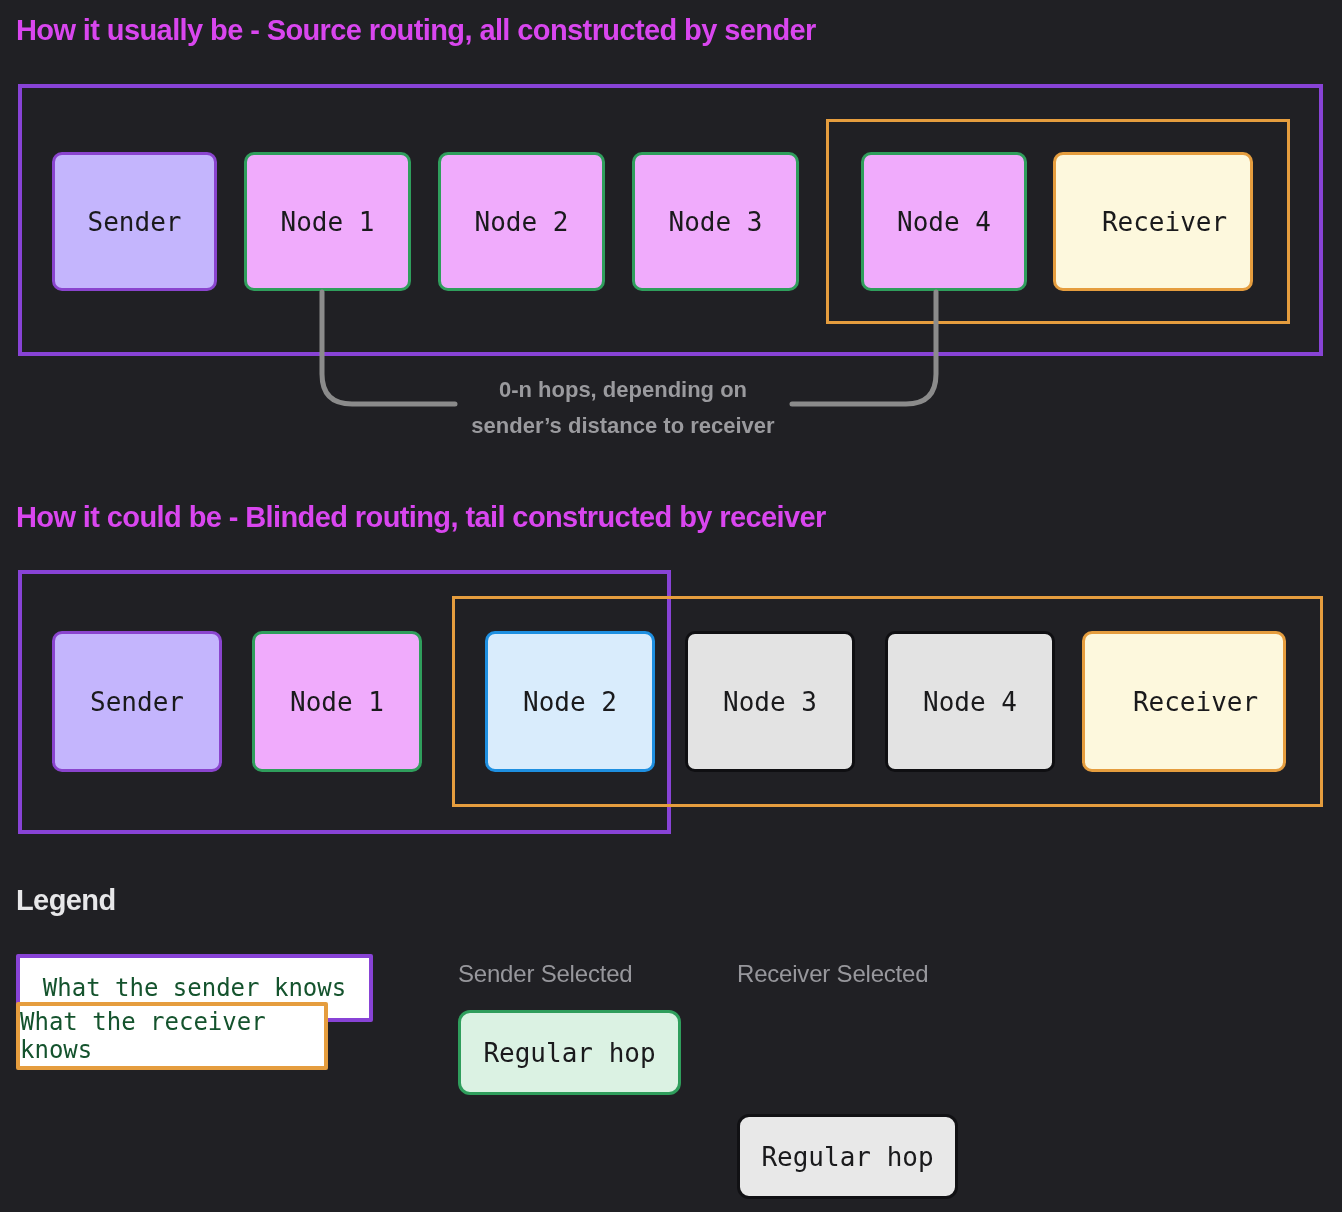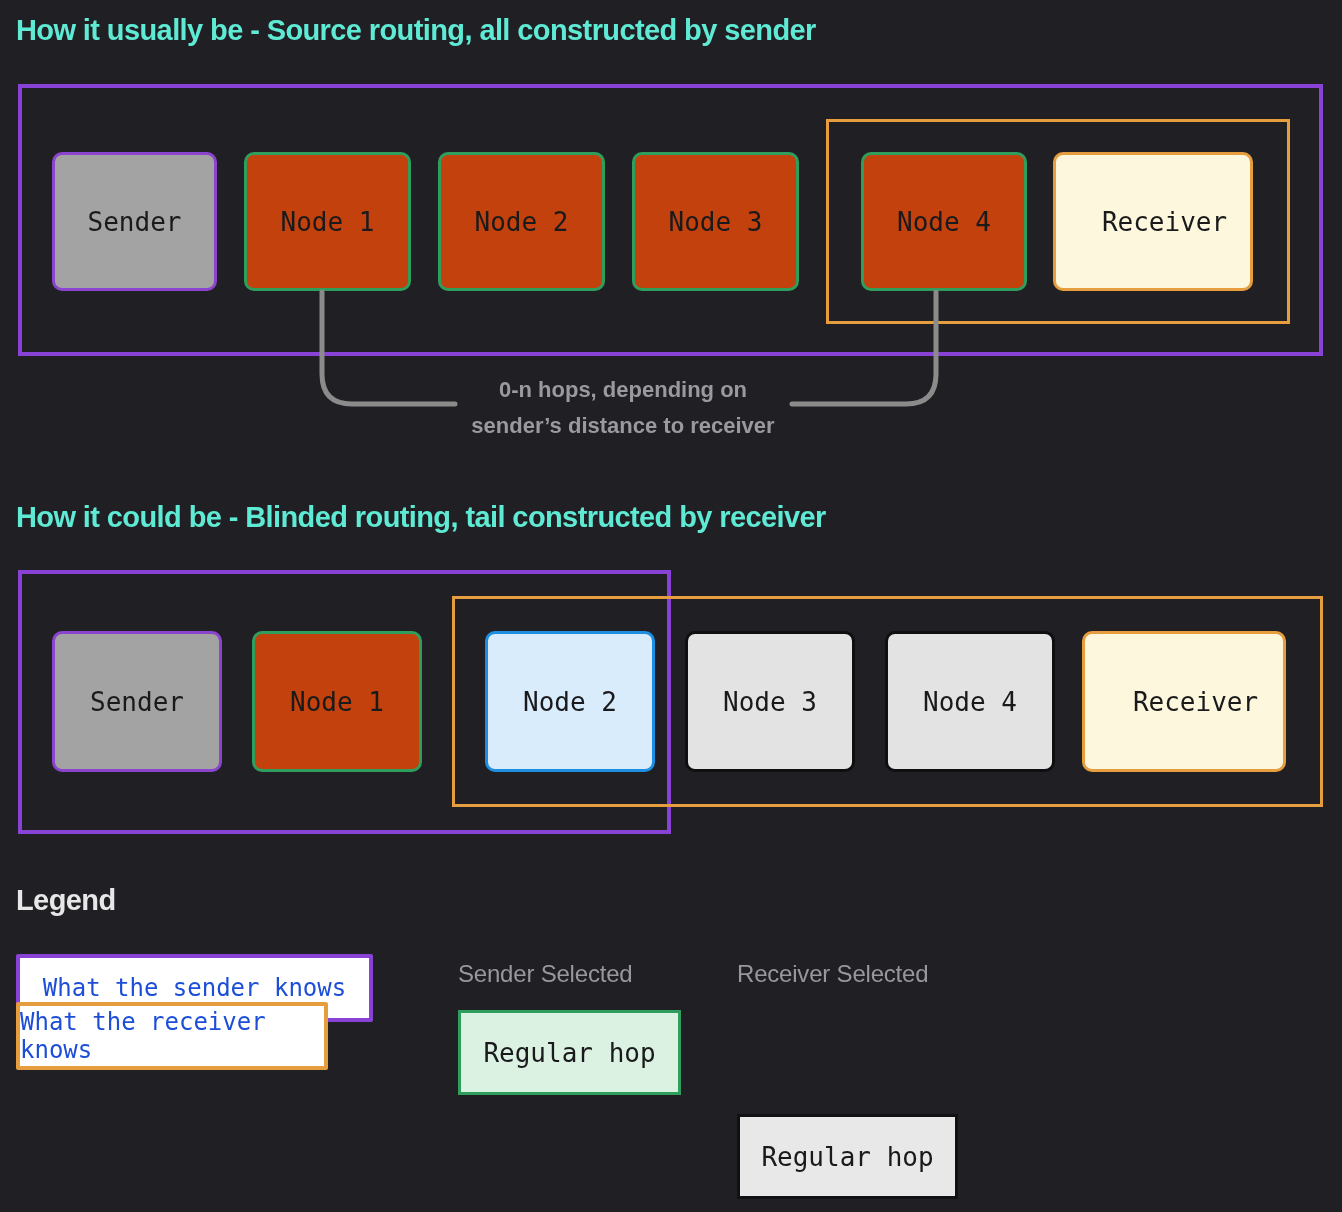--- a/index.html
+++ b/index.html
@@ -12,7 +12,7 @@
   }
   .section-title{
     position:absolute;
-    color:#5eead4;
+    color:#d946ef;
     font-size:29px;
     font-weight:700;
     letter-spacing:-0.6px;

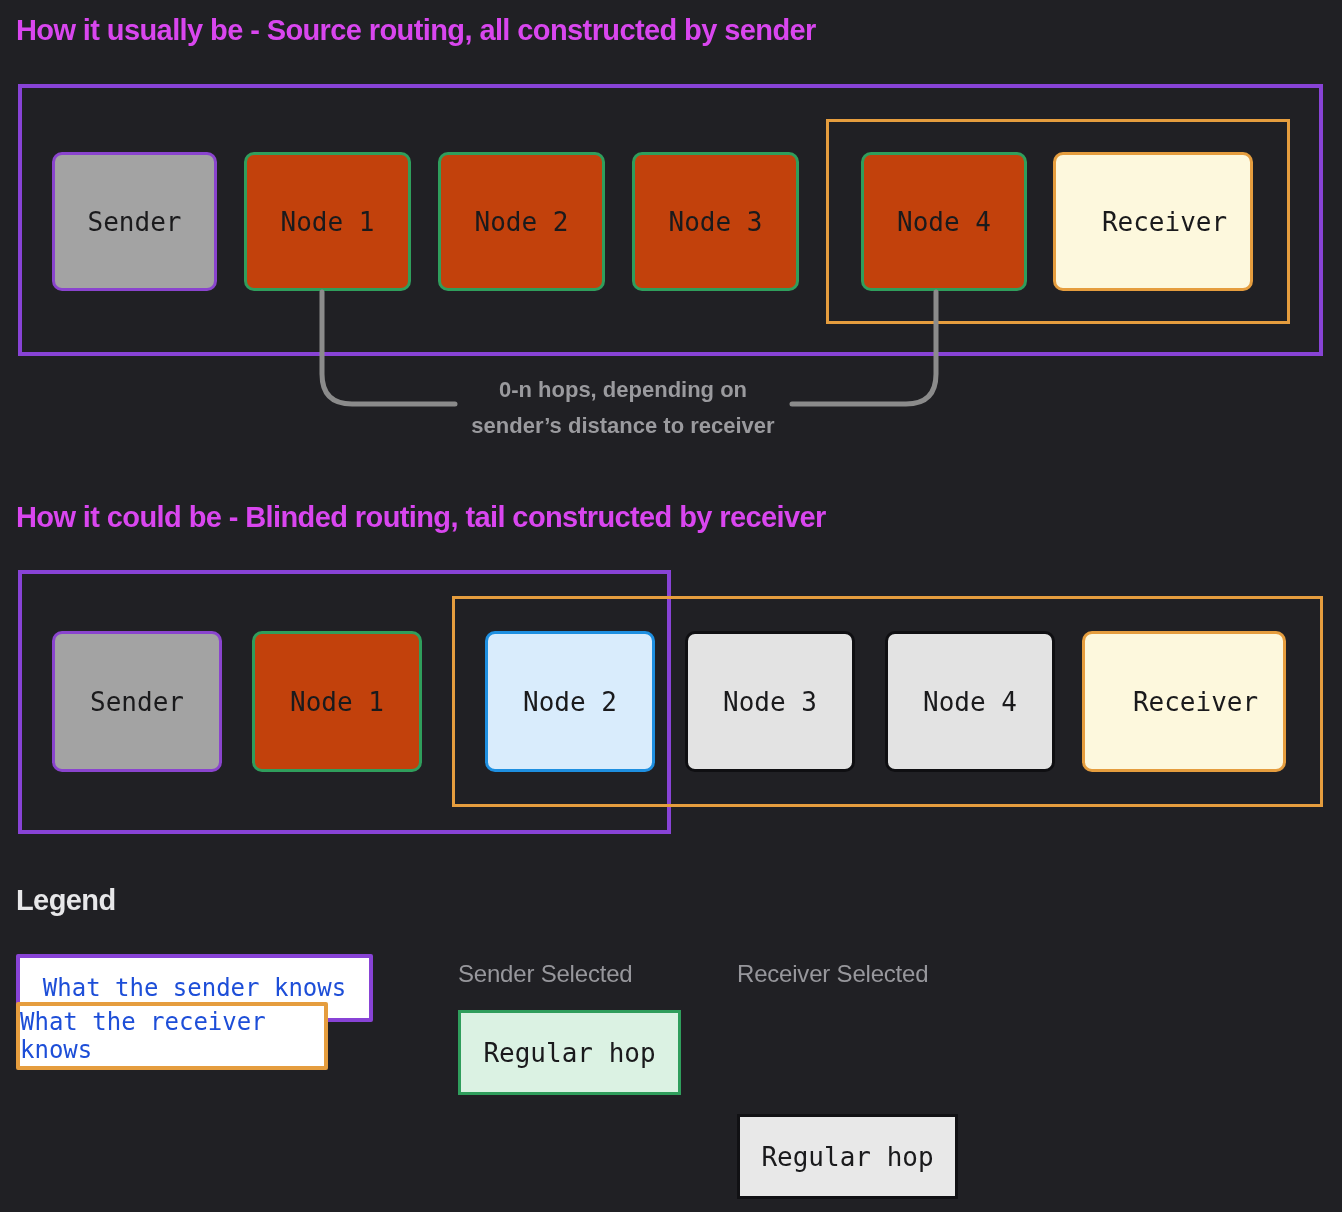--- a/index.html
+++ b/index.html
@@ -31,7 +31,7 @@
     top:152px;height:139px;
   }
   .row2 .node{top:631px;height:141px;}
-  .node-sender{background:#a3a3a3;border:3px solid #8a44ce;}
+  .node-sender{background:#c4b5fd;border:3px solid #8a44ce;}
   .node-green{background:#c2410c;border:3px solid #2f9e5c;}
   .node-receiver{background:#fdf8dd;border:3px solid #e59d3e;padding-left:23px;}
   .node-blue{background:#d9ecfc;border:3px solid #1e8fe0;}

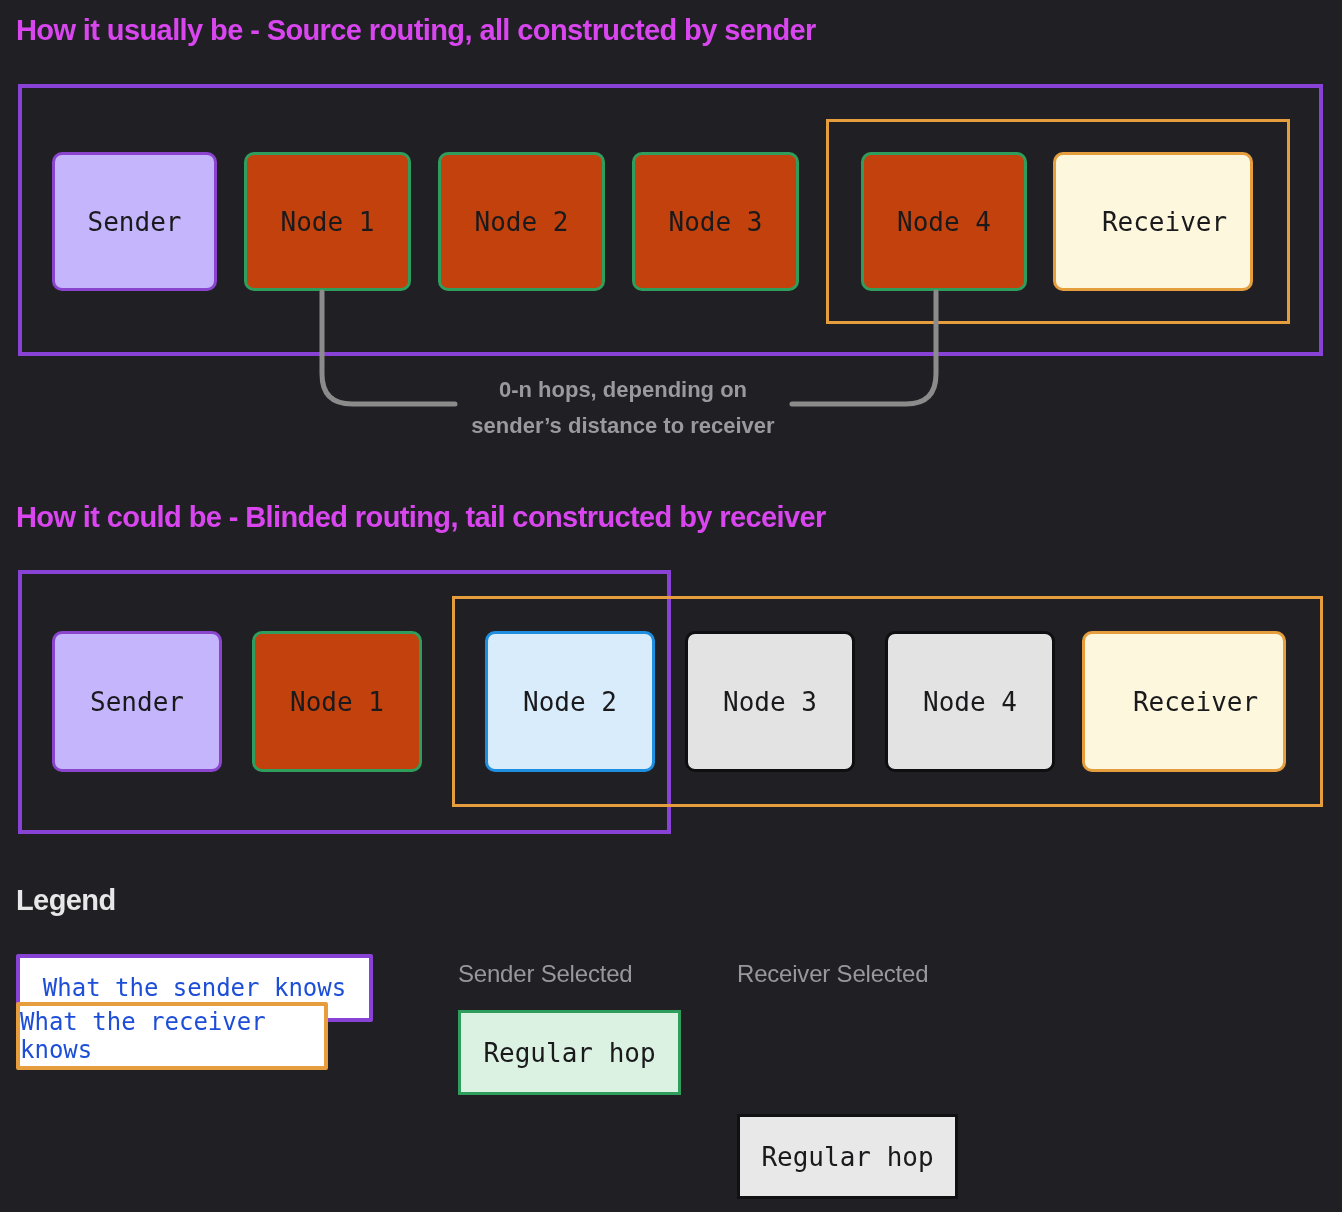--- a/index.html
+++ b/index.html
@@ -32,7 +32,7 @@
   }
   .row2 .node{top:631px;height:141px;}
   .node-sender{background:#c4b5fd;border:3px solid #8a44ce;}
-  .node-green{background:#c2410c;border:3px solid #2f9e5c;}
+  .node-green{background:#f0abfc;border:3px solid #2f9e5c;}
   .node-receiver{background:#fdf8dd;border:3px solid #e59d3e;padding-left:23px;}
   .node-blue{background:#d9ecfc;border:3px solid #1e8fe0;}
   .node-gray{background:#e3e3e3;border:3px solid #0f0f12;}

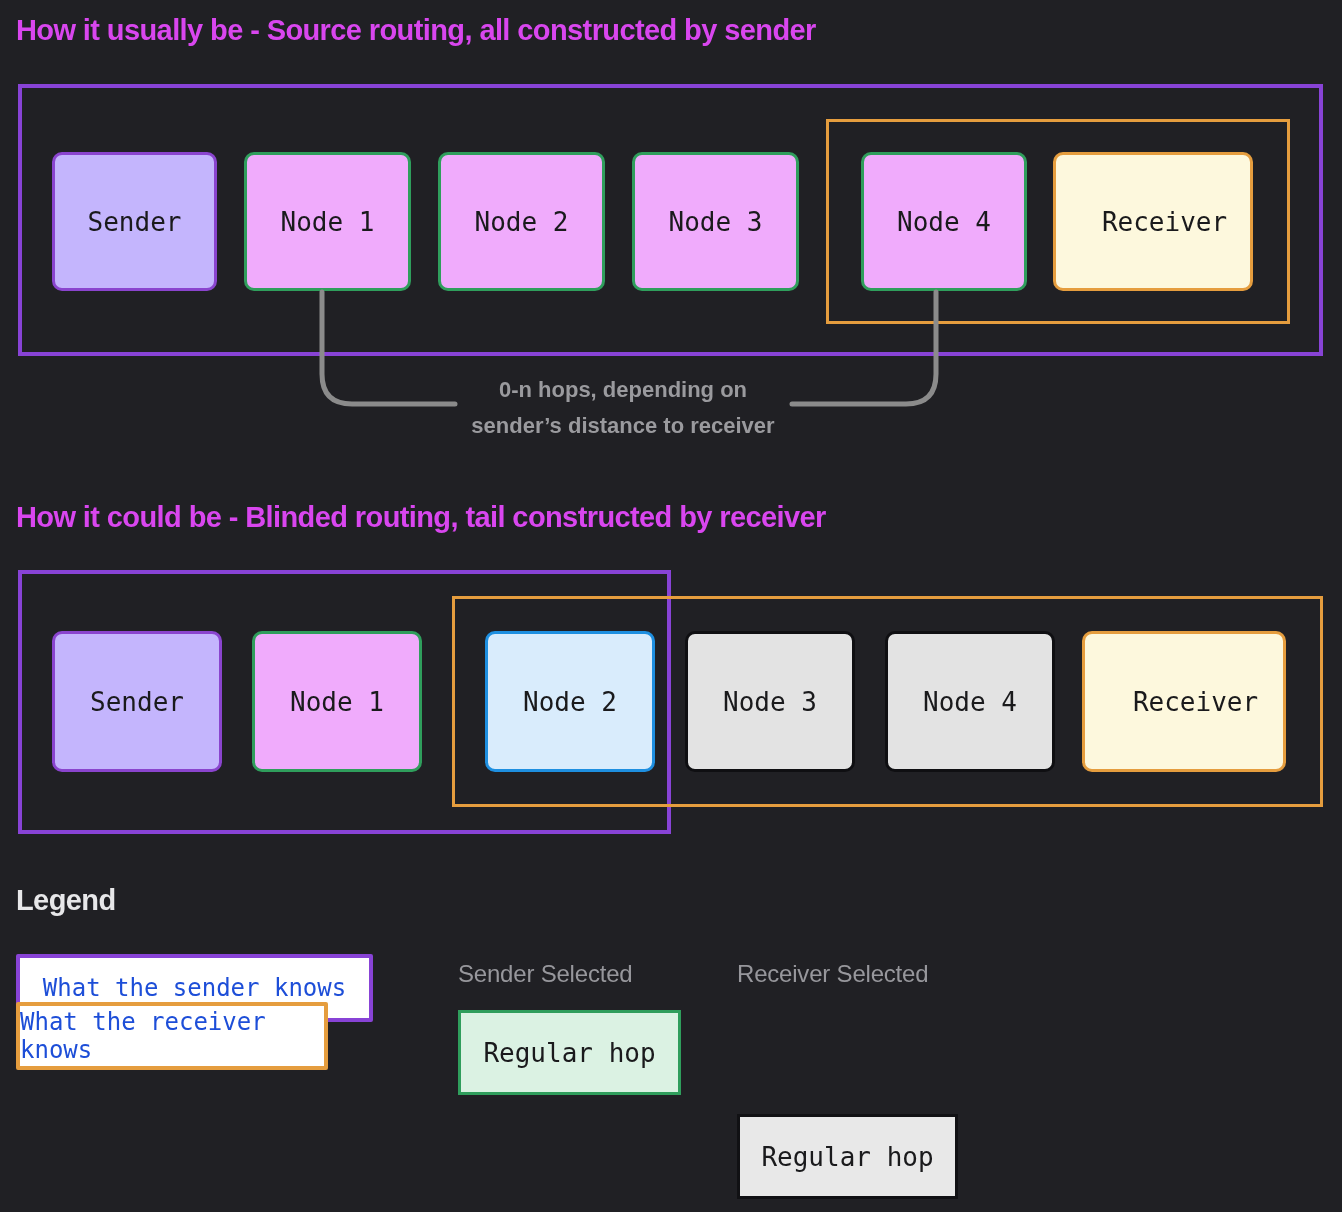--- a/index.html
+++ b/index.html
@@ -57,7 +57,7 @@
     border-radius:2px;
     display:flex;align-items:center;justify-content:center;
     font-family:"DejaVu Sans Mono","Liberation Mono",monospace;
-    font-size:24px;color:#1d4ed8;
+    font-size:24px;color:#14532d;
     height:68px;
   }
   .legend-knows.purple{border:4px solid #8843d6;}

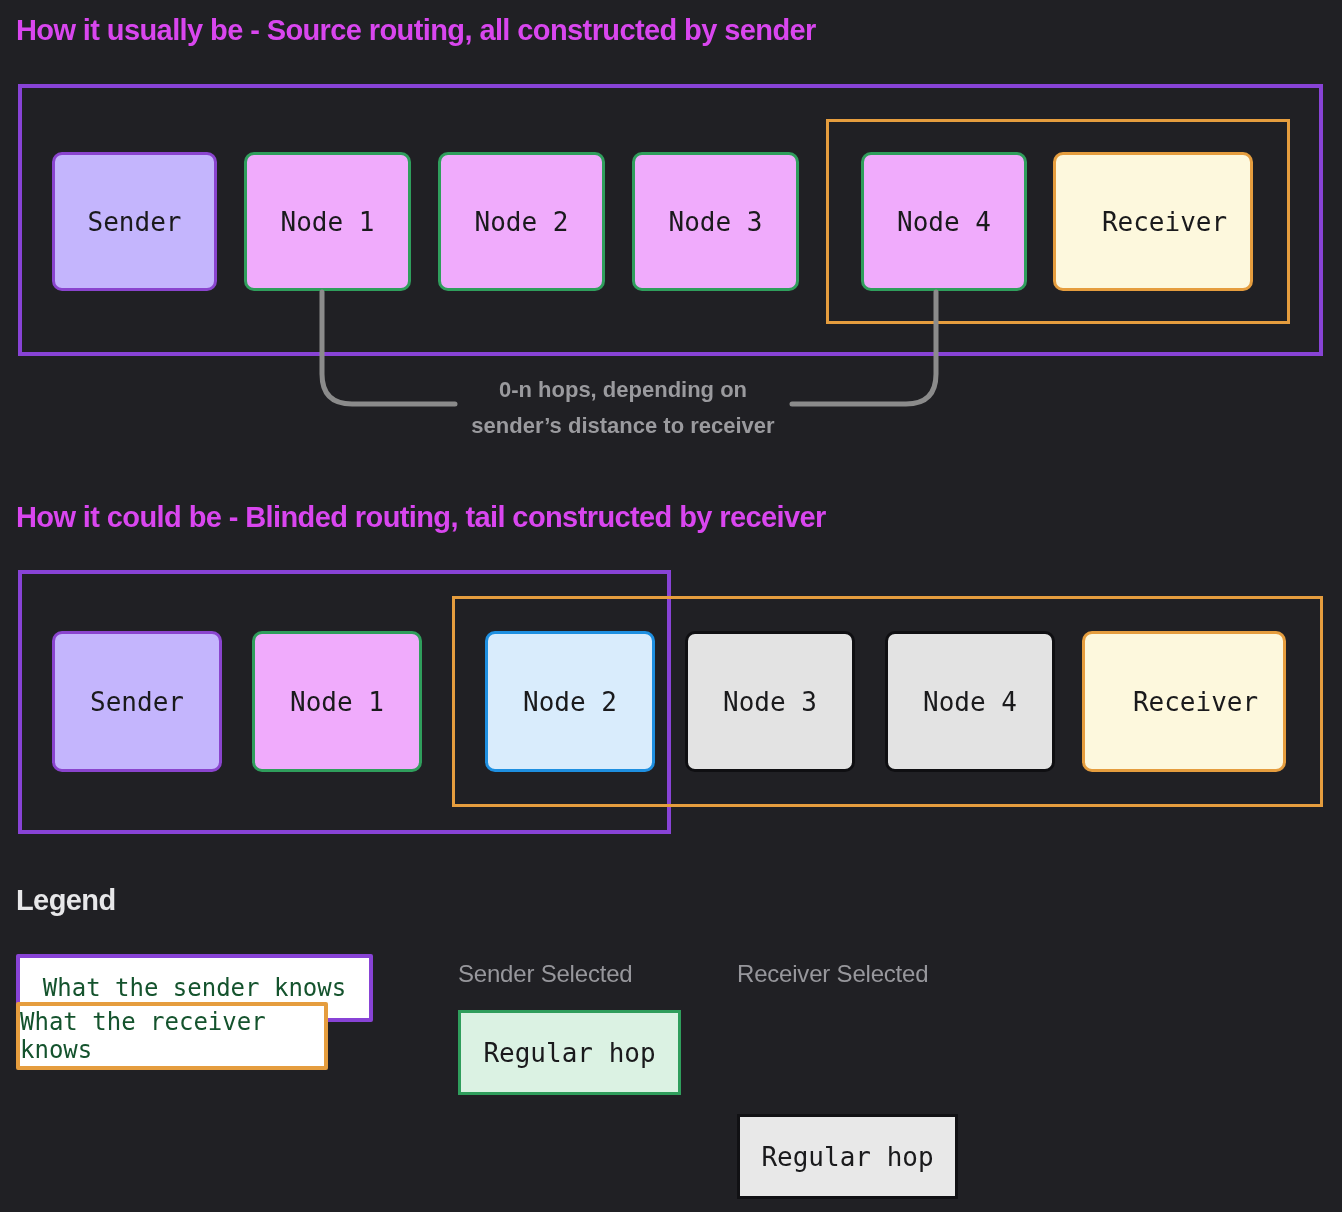--- a/index.html
+++ b/index.html
@@ -70,7 +70,7 @@
     position:absolute;
     box-sizing:border-box;
     display:flex;align-items:center;justify-content:center;
-    border-radius:0;
+    border-radius:12px;
     font-family:"DejaVu Sans Mono","Liberation Mono",monospace;
     font-size:26px;color:#1a1a1c;
     height:85px;

